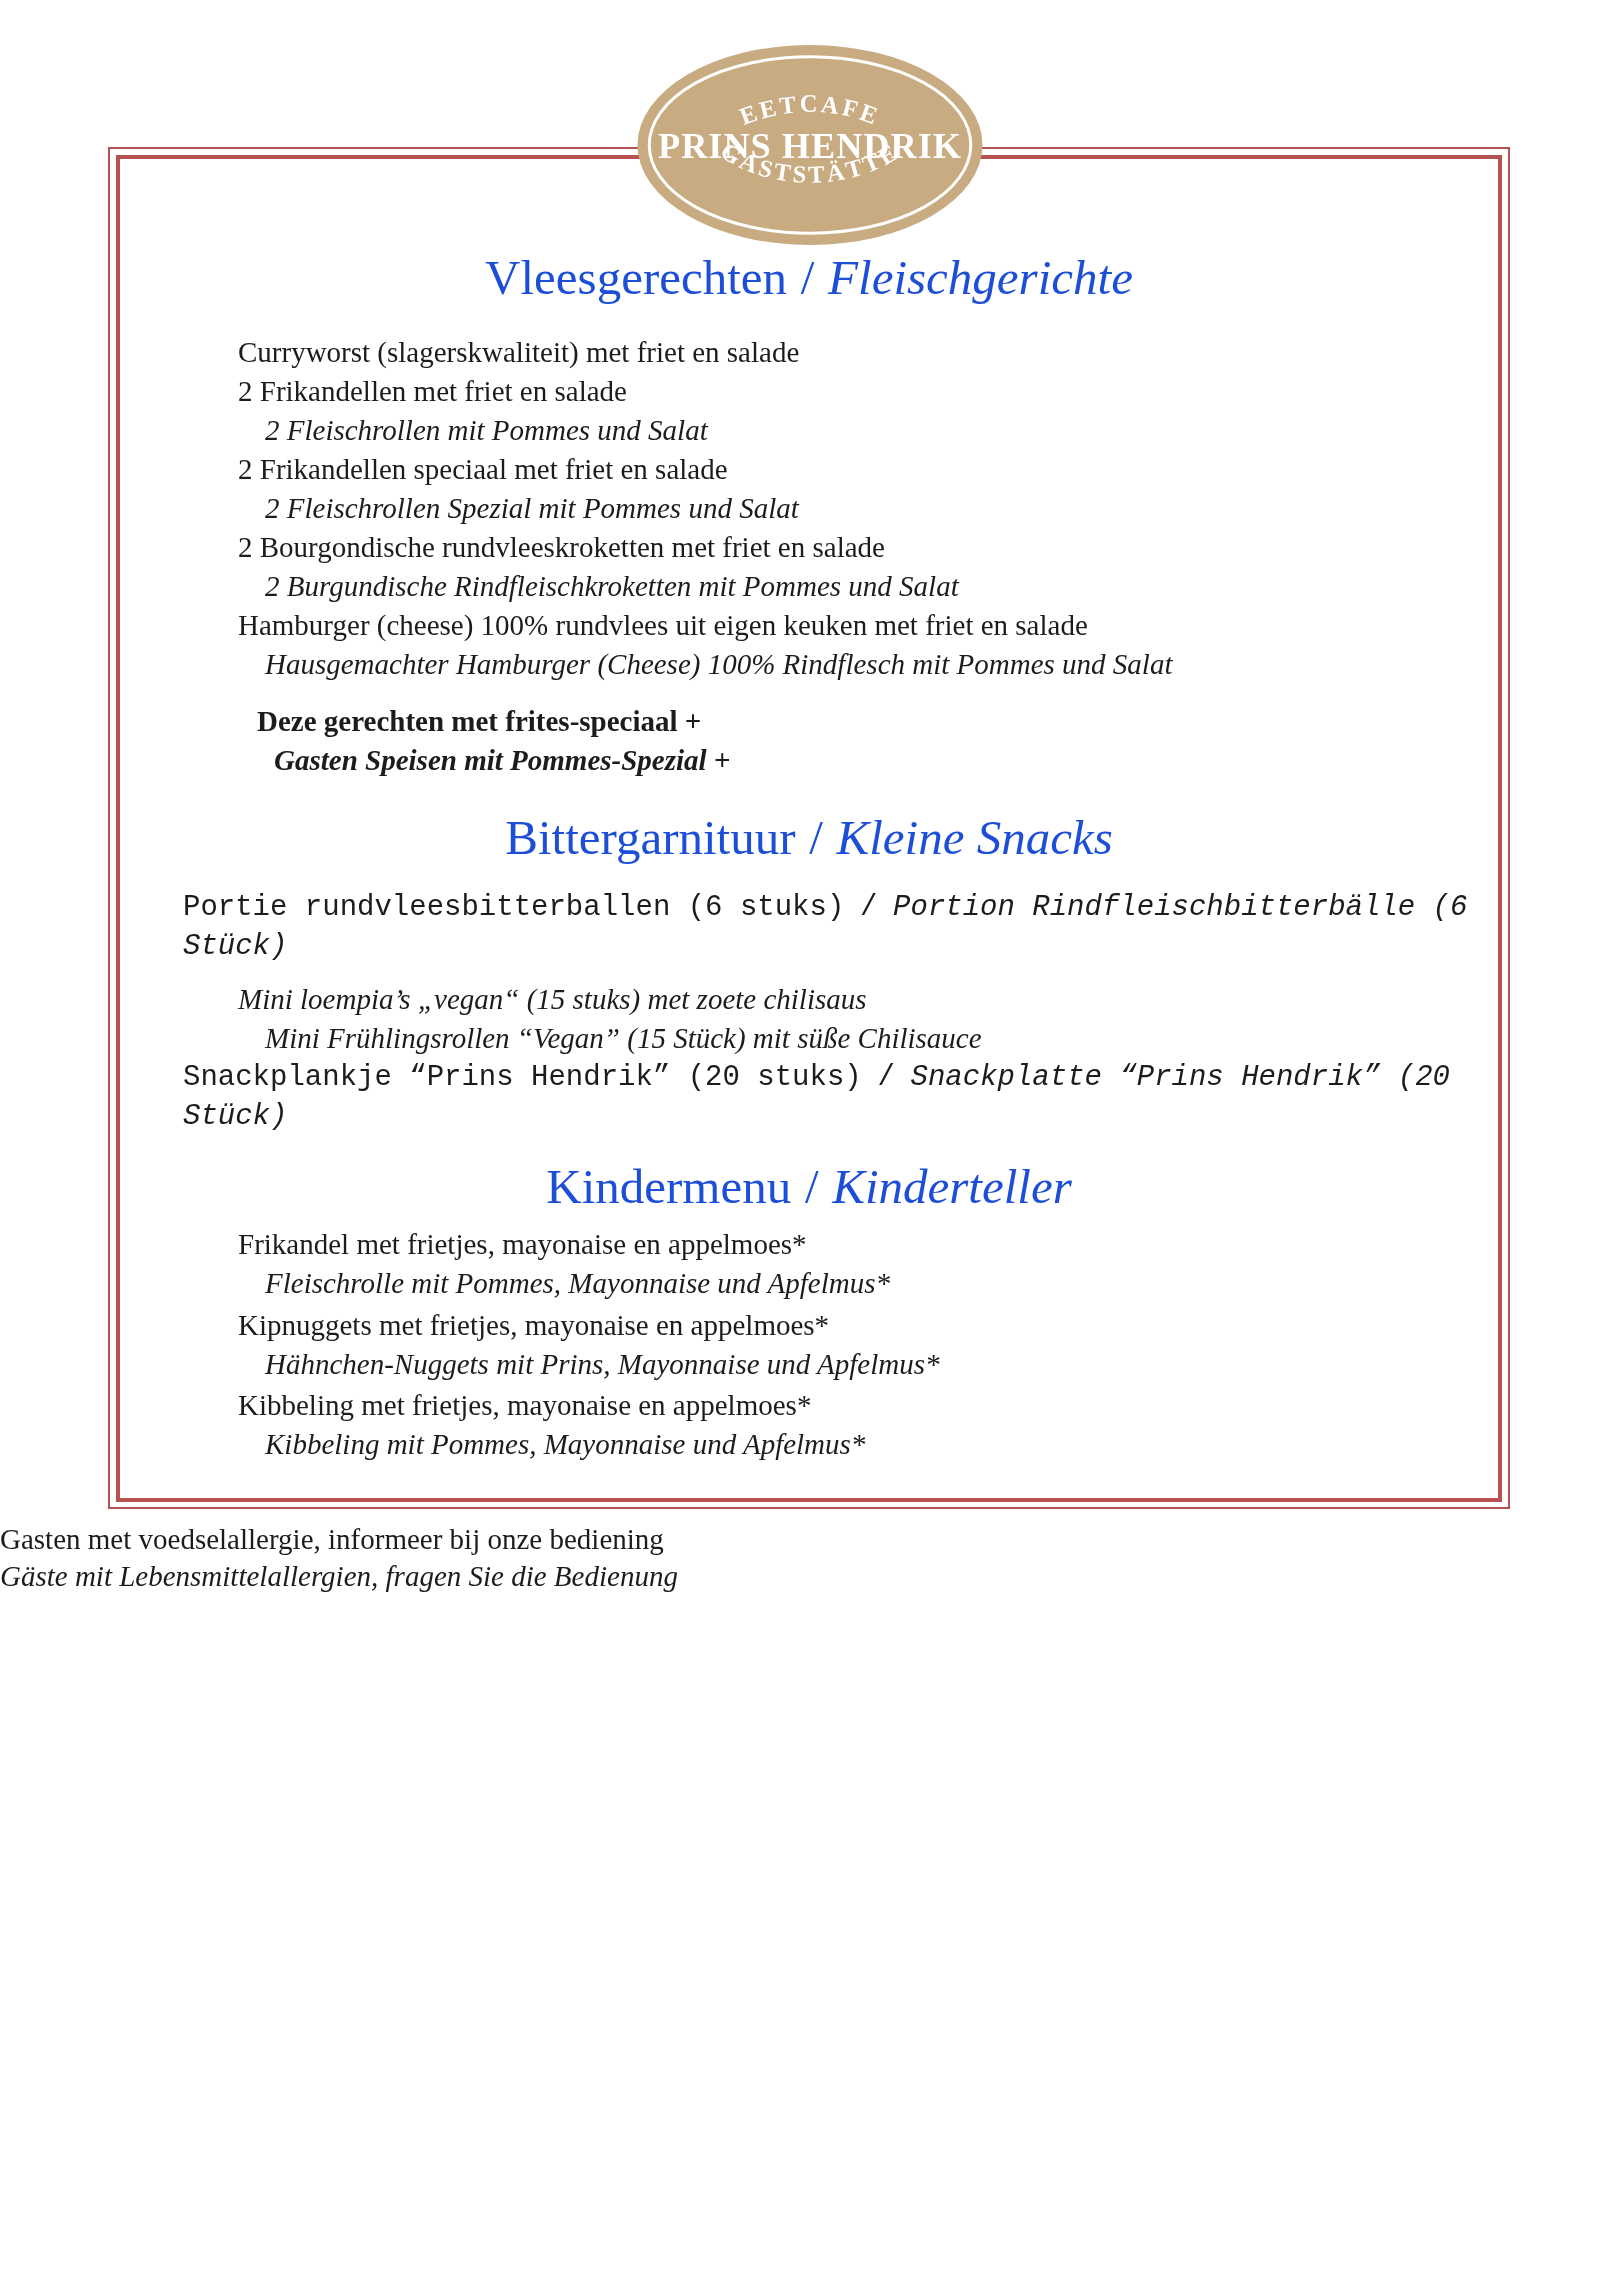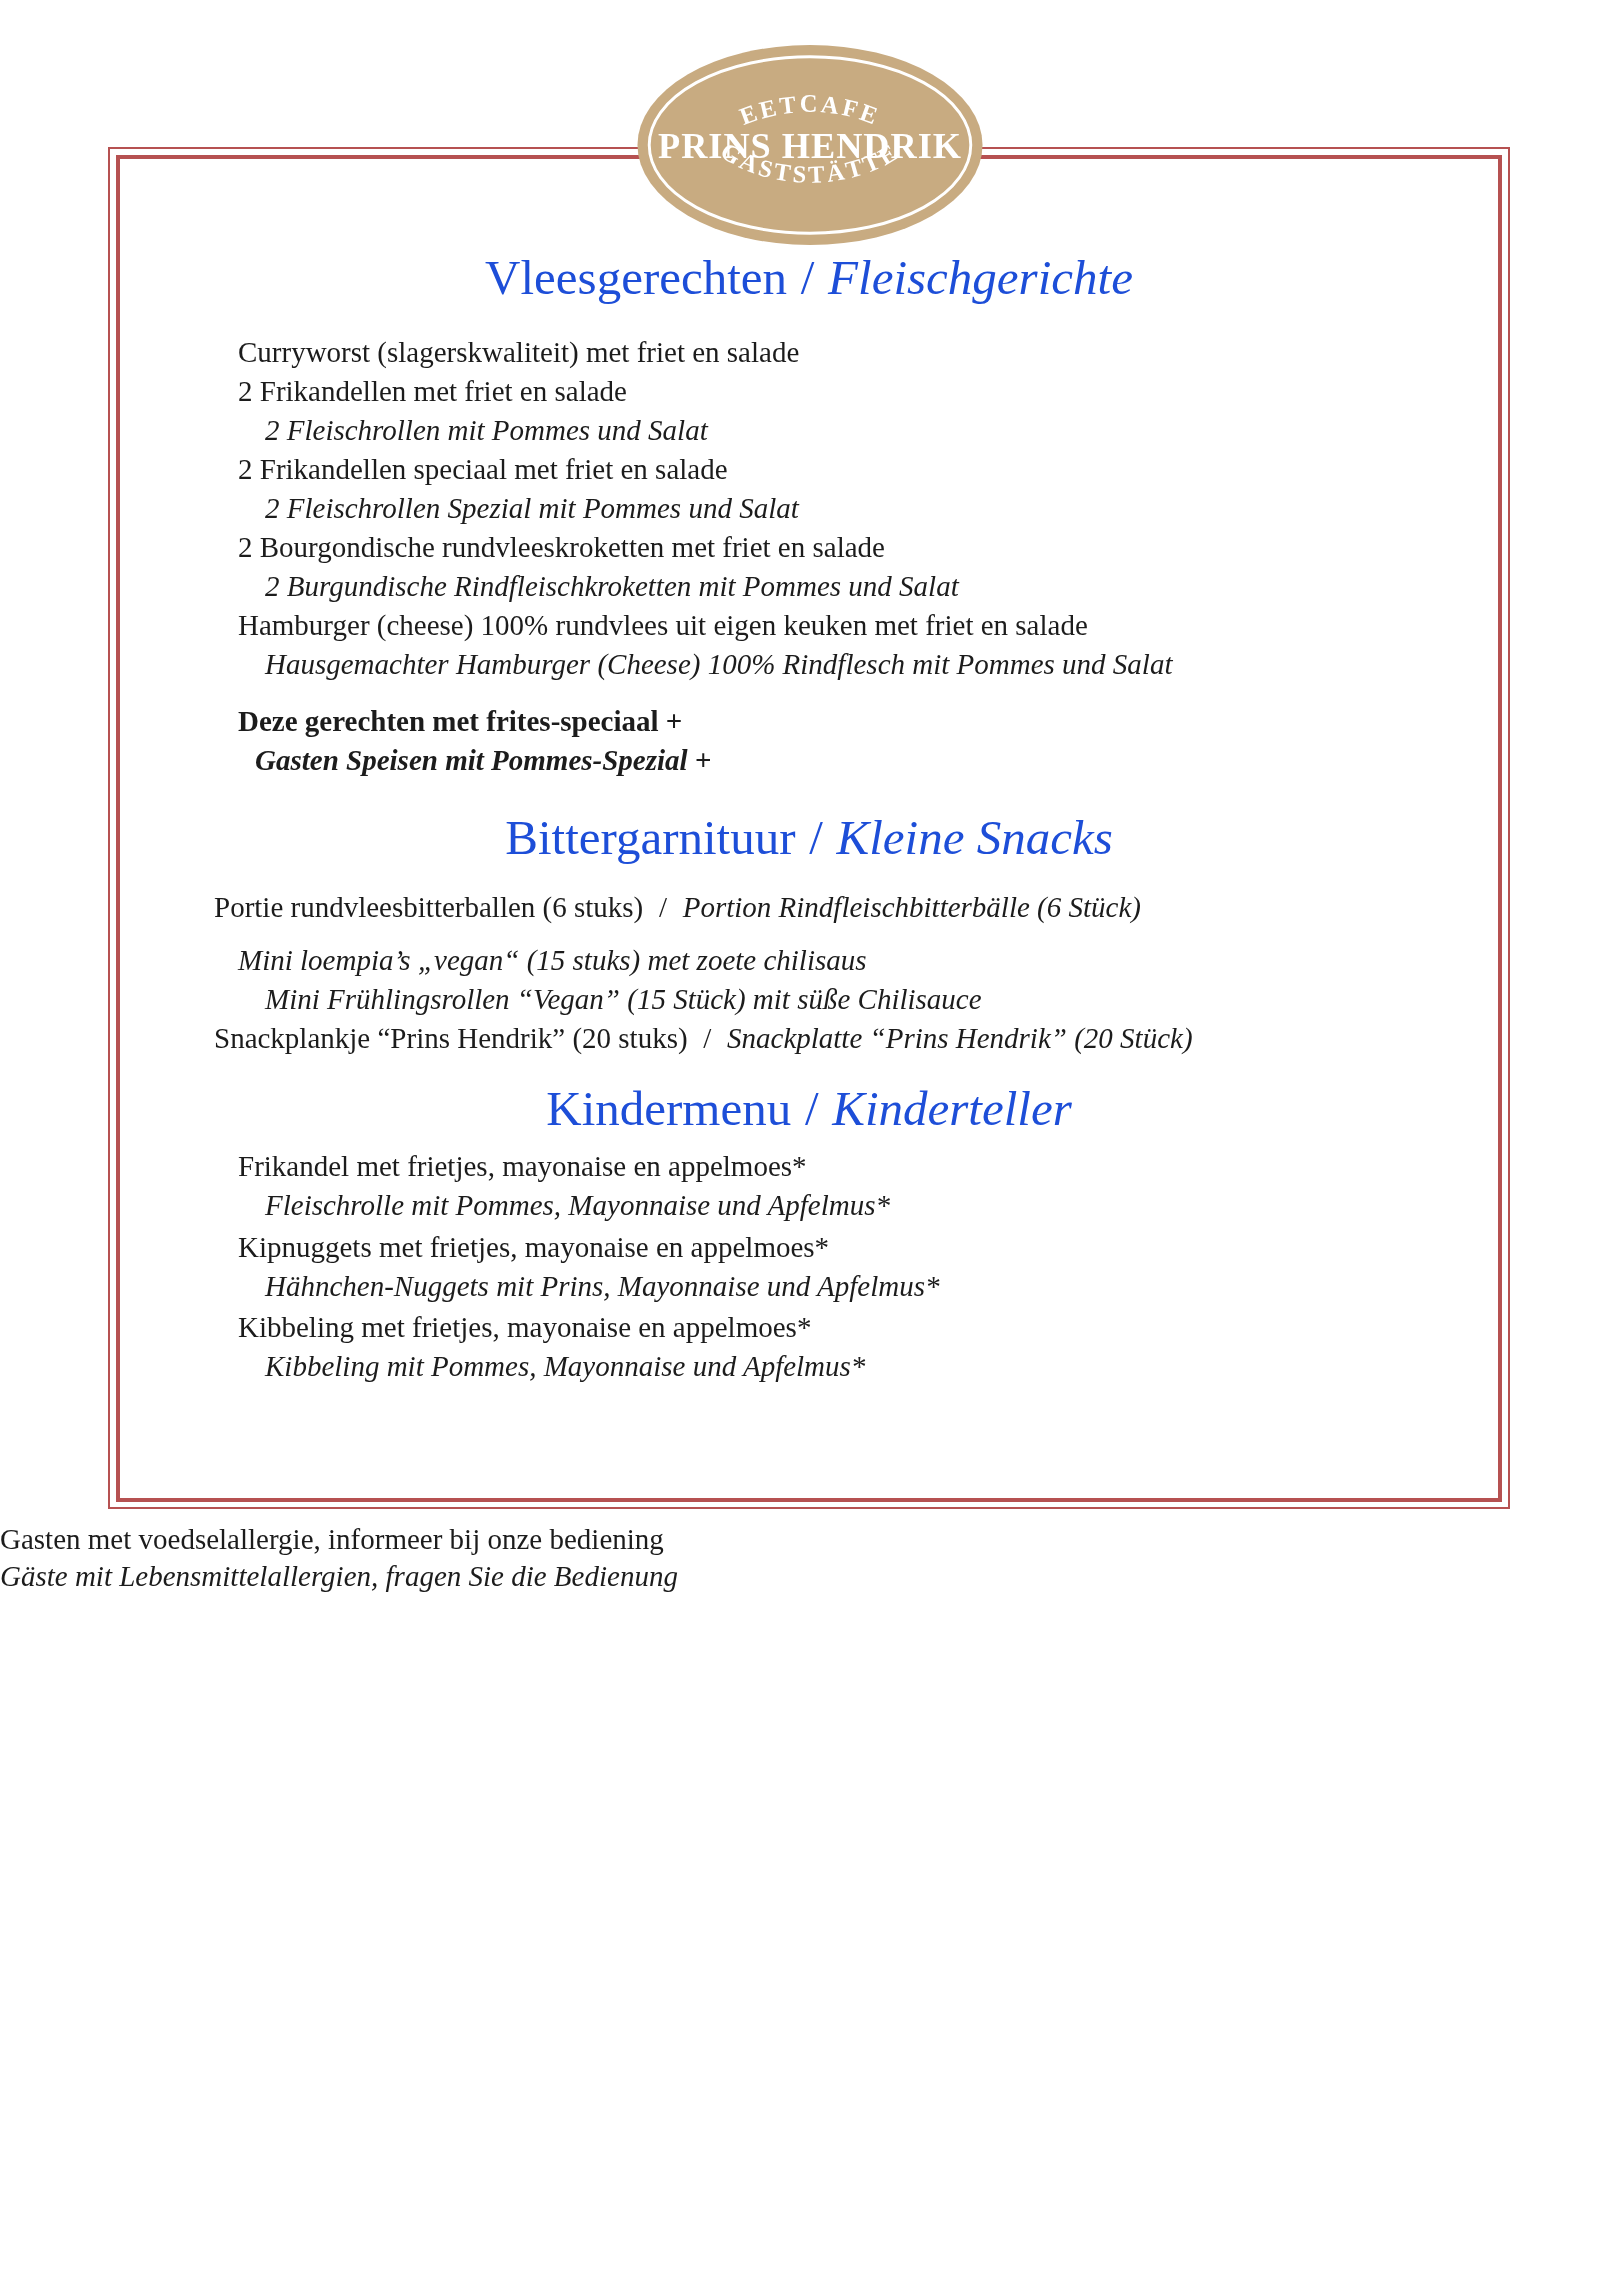--- a/index.html
+++ b/index.html
@@ -49,7 +49,7 @@
   .inline-line .sep{margin:0 15.7px;}
   .gap-before{margin-top:14.7px;font-style:italic;}
   .pair{margin-bottom:2.9px;}
-  .note{margin-top:17.6px;font-size:29px;line-height:39px;font-weight:bold;}
+  .note{margin-top:17.6px;font-size:29px;line-height:39px;font-weight:bold;padding-left:19px;}
   .note .nl-line{margin-left:130px;}
   .note .de-line{margin-left:147px;}
   .footnote{

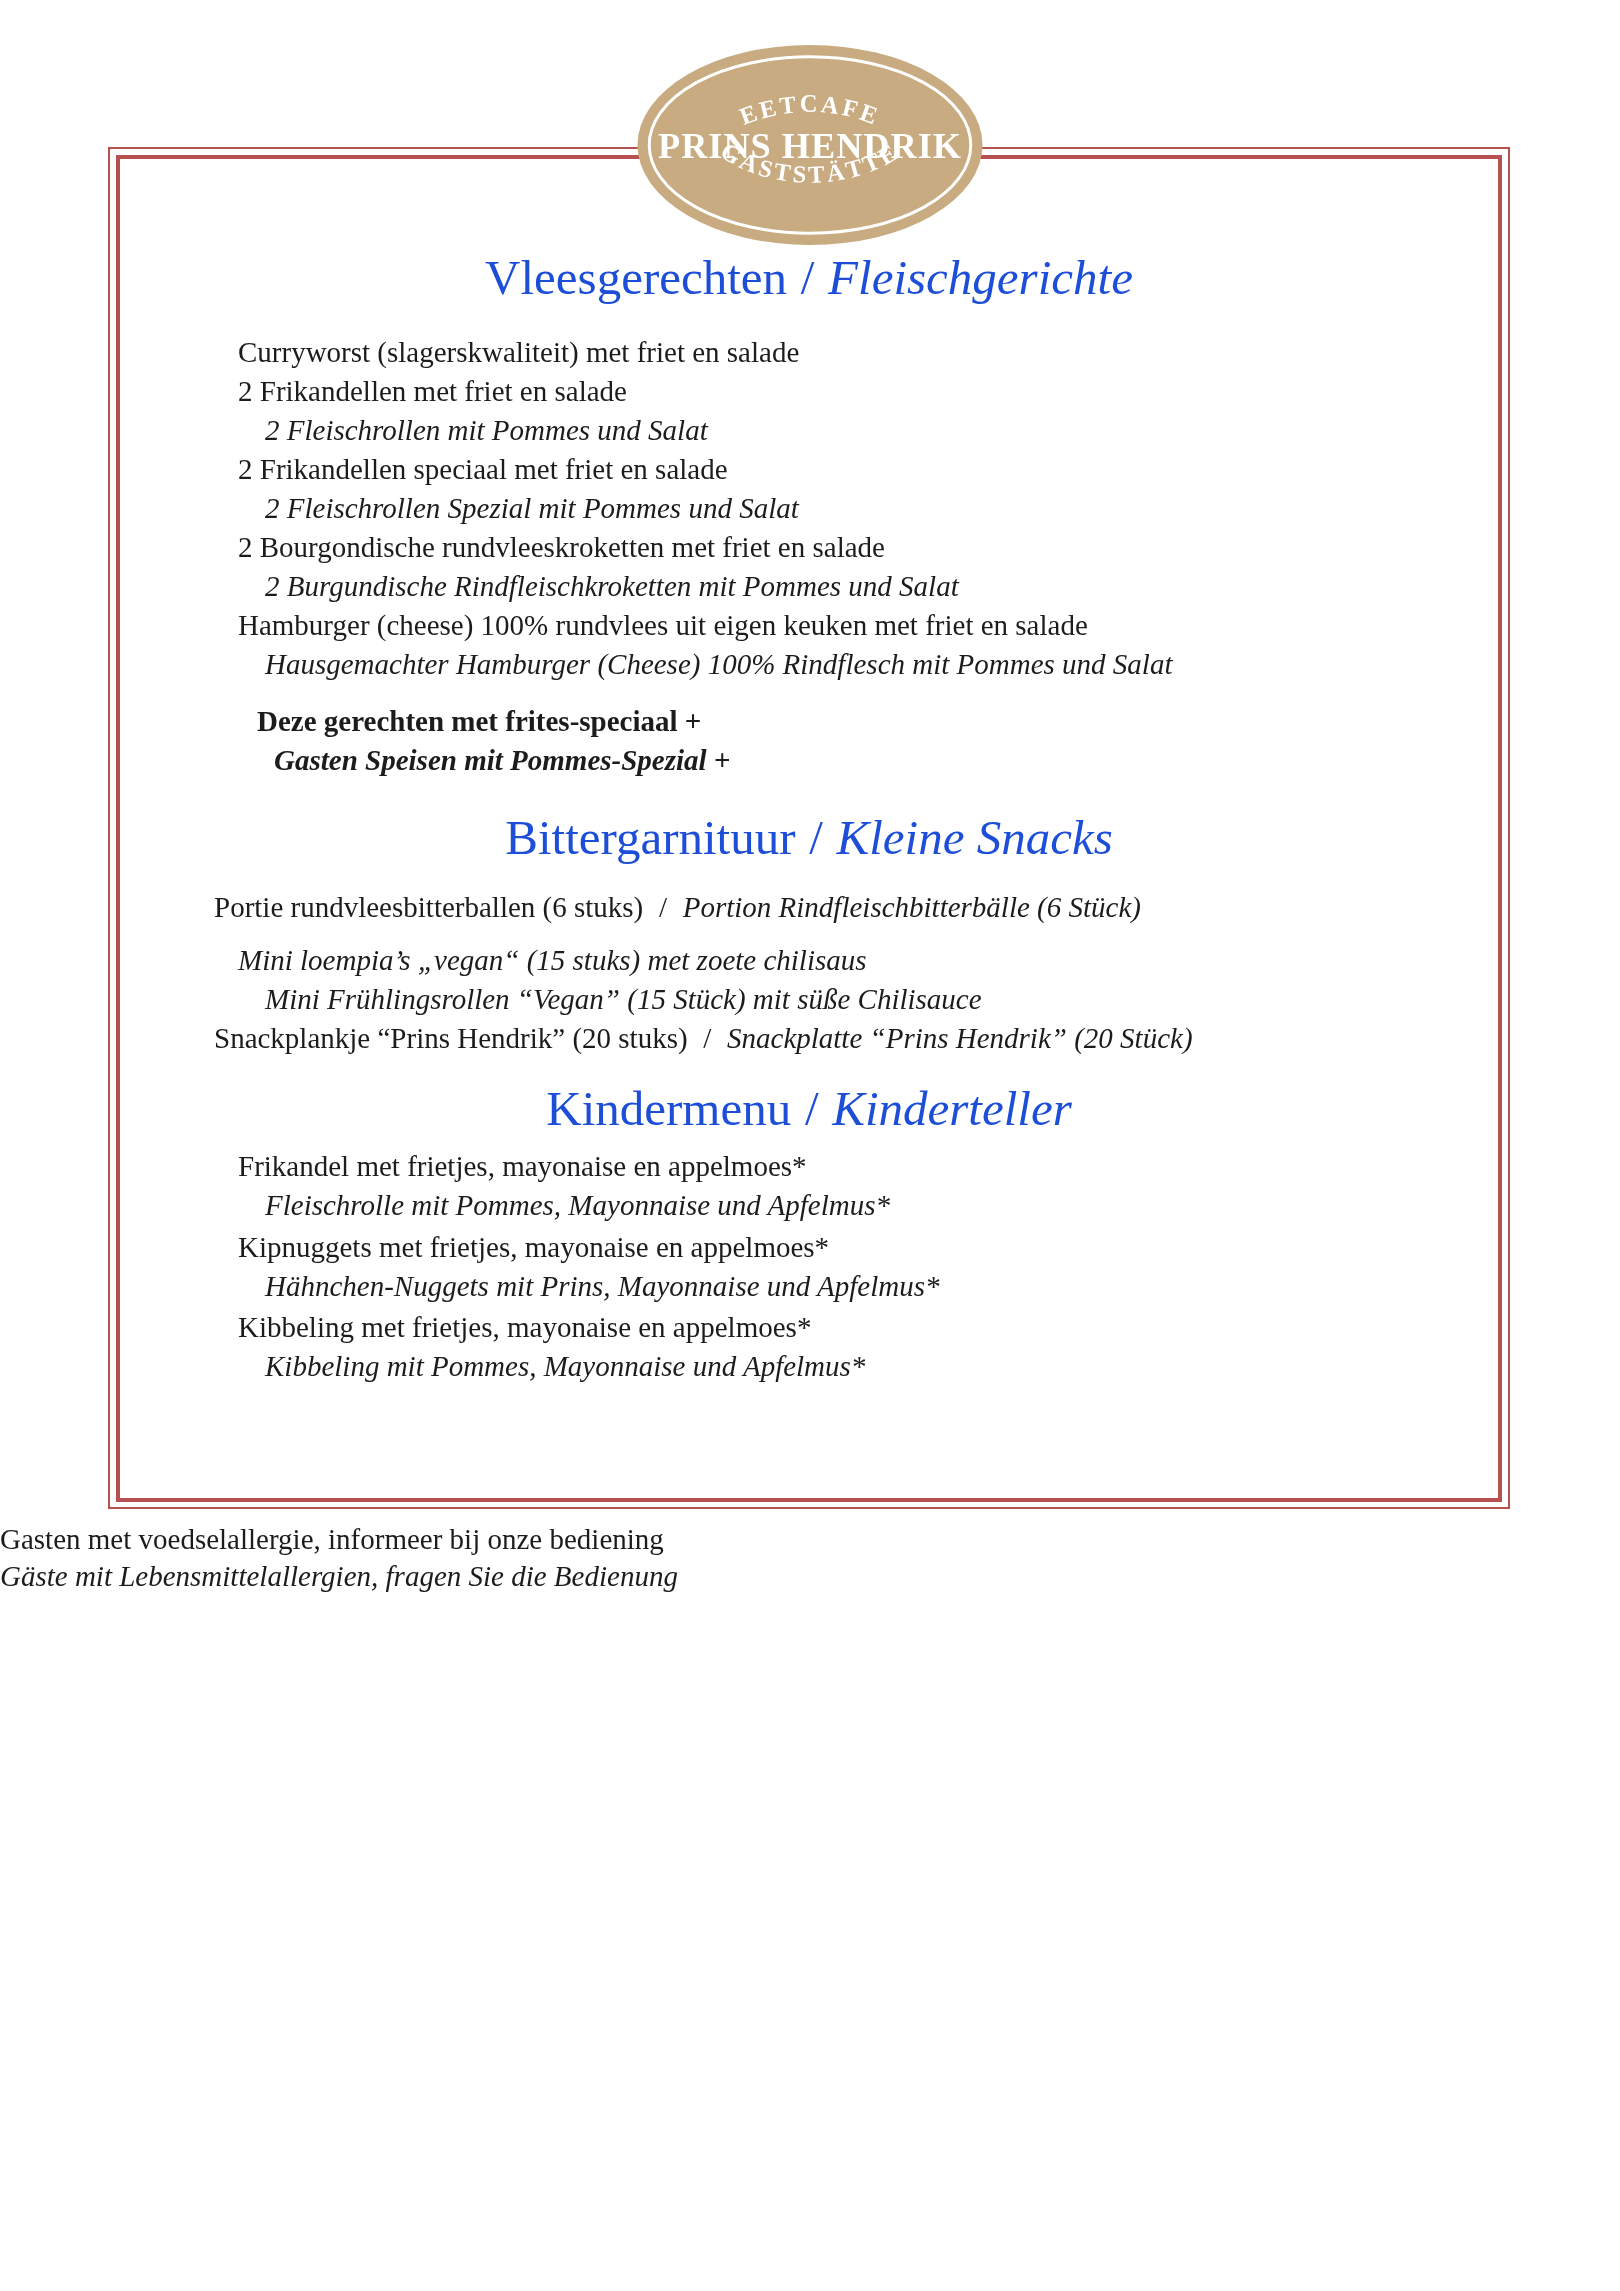--- a/index.html
+++ b/index.html
@@ -45,7 +45,7 @@
   .l3{margin-top:9.8px;}
   .nl-line{margin-left:130px;white-space:pre-wrap;}
   .de-line{margin-left:157px;font-style:italic;white-space:pre-wrap;}
-  .inline-line{margin-left:106px;white-space:pre-wrap;}
+  .inline-line{margin-left:75px;white-space:pre-wrap;font-family:Liberation Mono, monospace;}
   .inline-line .sep{margin:0 15.7px;}
   .gap-before{margin-top:14.7px;font-style:italic;}
   .pair{margin-bottom:2.9px;}

